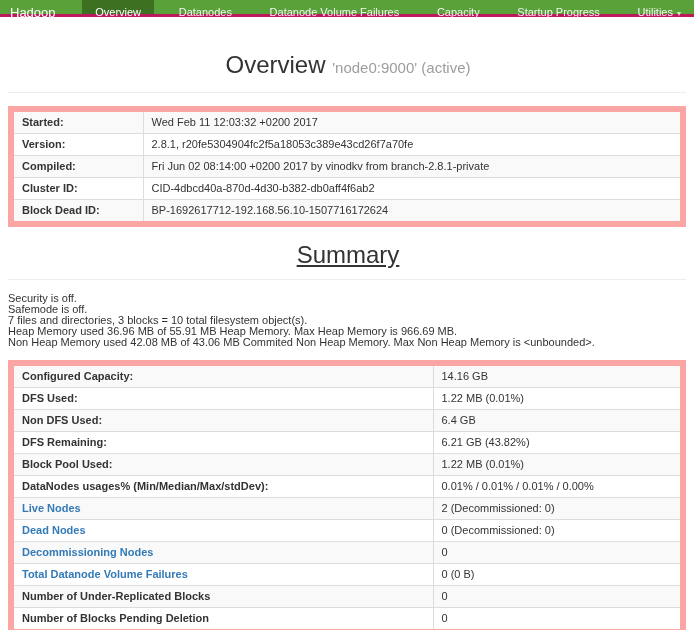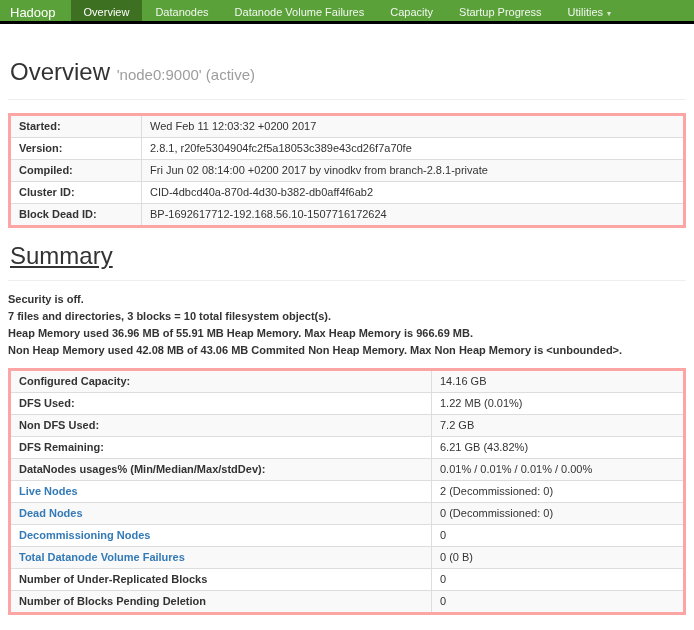--- a/index.html
+++ b/index.html
@@ -15,9 +15,10 @@
     display: flex;
     align-items: stretch;
     background: #5aa13a;
-    border-bottom: 3px solid #000000;
-    height: 24px;
+    border-bottom: 3px solid #be185d;
+    height: 17px;
     width: 100%;
+    justify-content: space-between;
   }
   .navbar .brand {
     color: #fff;

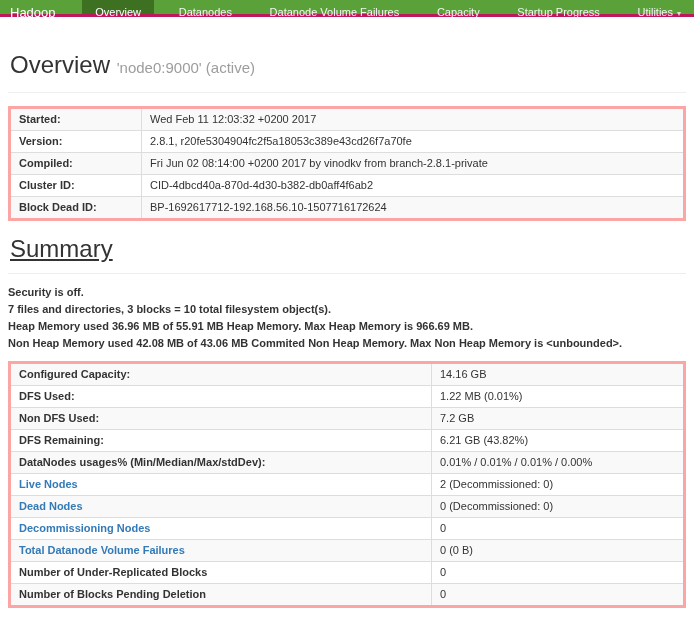--- a/index.html
+++ b/index.html
@@ -54,6 +54,7 @@
     color: #333;
     margin: 34px 0 10px 2px;
     line-height: 28px;
+    text-align: center;
   }
   h1.page-title.summary-title { margin-top: 14px; text-decoration: underline; }
   h1.page-title .subtitle {

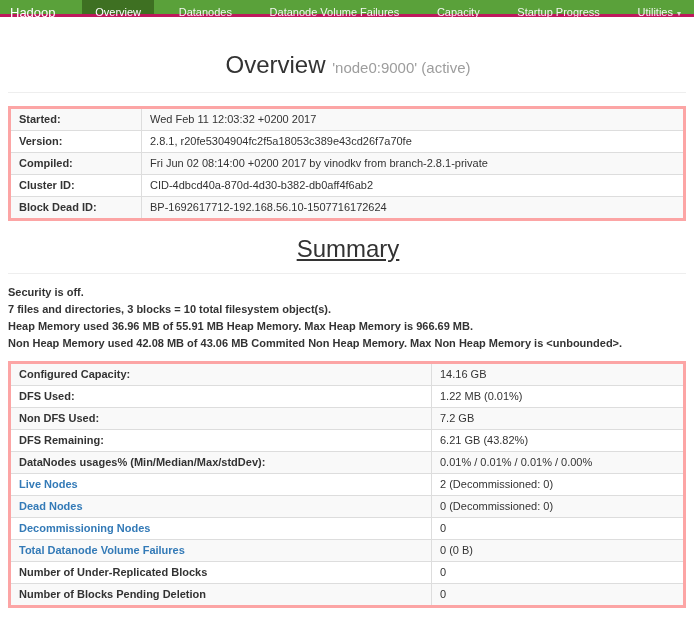--- a/index.html
+++ b/index.html
@@ -70,7 +70,7 @@
   table {
     width: 100%;
     border-collapse: collapse;
-    border: 3px solid #fca5a5;
+    border: 6px solid #fca5a5;
     margin-bottom: 0;
   }
   .t-overview { margin-bottom: 0; }

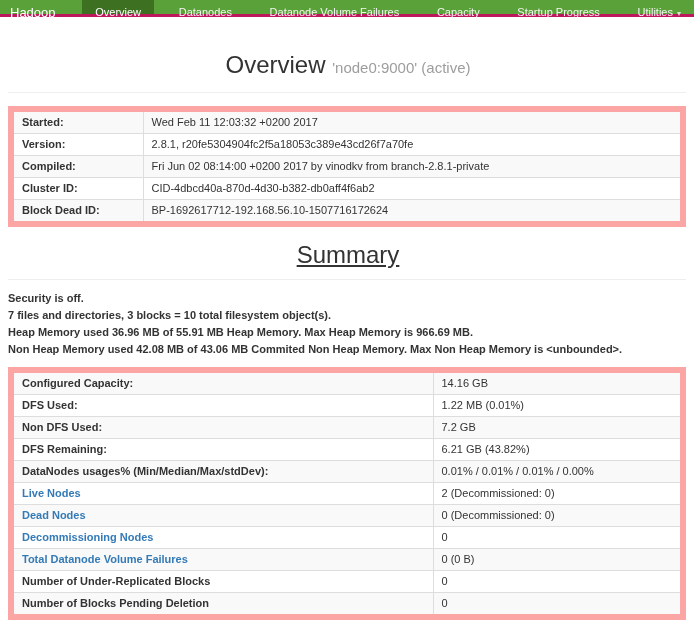--- a/index.html
+++ b/index.html
@@ -92,10 +92,9 @@
     cursor: pointer;
   }
   p.info {
-    margin: 6px 0;
+    margin: 0 0;
     line-height: 11px;
     color: #333;
-    font-weight: bold;
   }
   .info-block { margin-bottom: 12px; }
 </style>

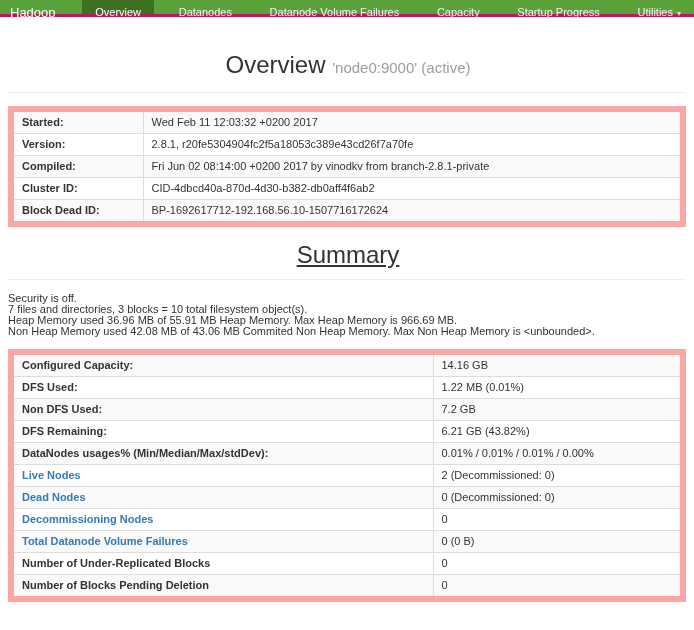--- a/index.html
+++ b/index.html
@@ -151,6 +151,7 @@
 
   <div class="info-block">
     <p class="info">Security is off.</p>
+    <p class="info">Safemode is off.</p>
     <p class="info">7 files and directories, 3 blocks = 10 total filesystem object(s).</p>
     <p class="info">Heap Memory used 36.96 MB of 55.91 MB Heap Memory. Max Heap Memory is 966.69 MB.</p>
     <p class="info">Non Heap Memory used 42.08 MB of 43.06 MB Commited Non Heap Memory. Max Non Heap Memory is &lt;unbounded&gt;.</p>

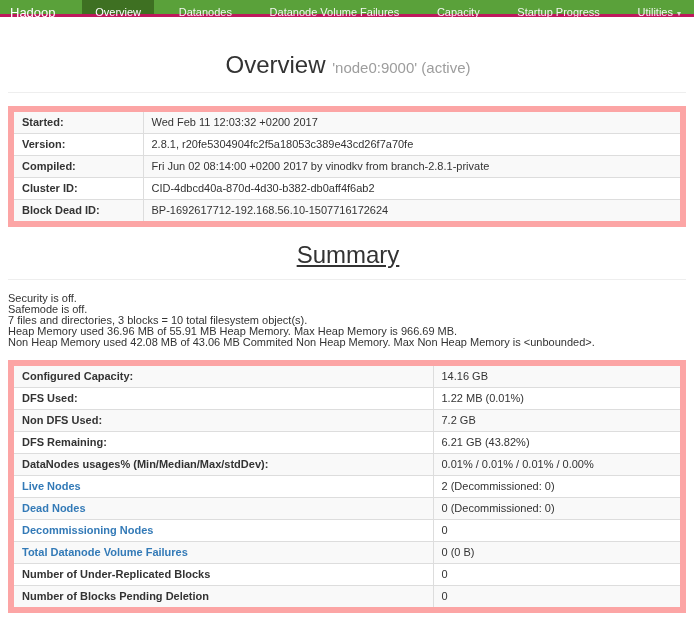--- a/index.html
+++ b/index.html
@@ -169,7 +169,7 @@
       </tr>
       <tr>
         <th>Non DFS Used:</th>
-        <td>7.2 GB</td>
+        <td>6.4 GB</td>
       </tr>
       <tr>
         <th>DFS Remaining:</th>

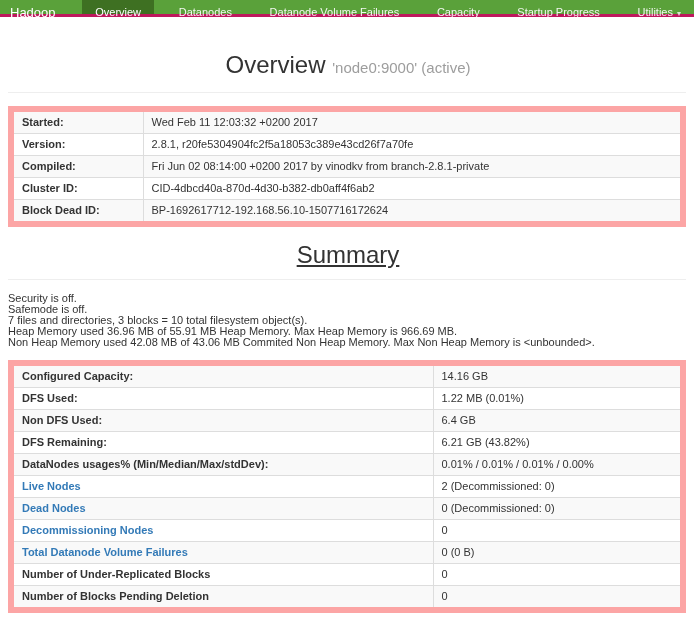--- a/index.html
+++ b/index.html
@@ -176,6 +176,10 @@
         <td>6.21 GB (43.82%)</td>
       </tr>
       <tr>
+        <th>Block Pool Used:</th>
+        <td>1.22 MB (0.01%)</td>
+      </tr>
+      <tr>
         <th>DataNodes usages% (Min/Median/Max/stdDev):</th>
         <td>0.01% / 0.01% / 0.01% / 0.00%</td>
       </tr>

